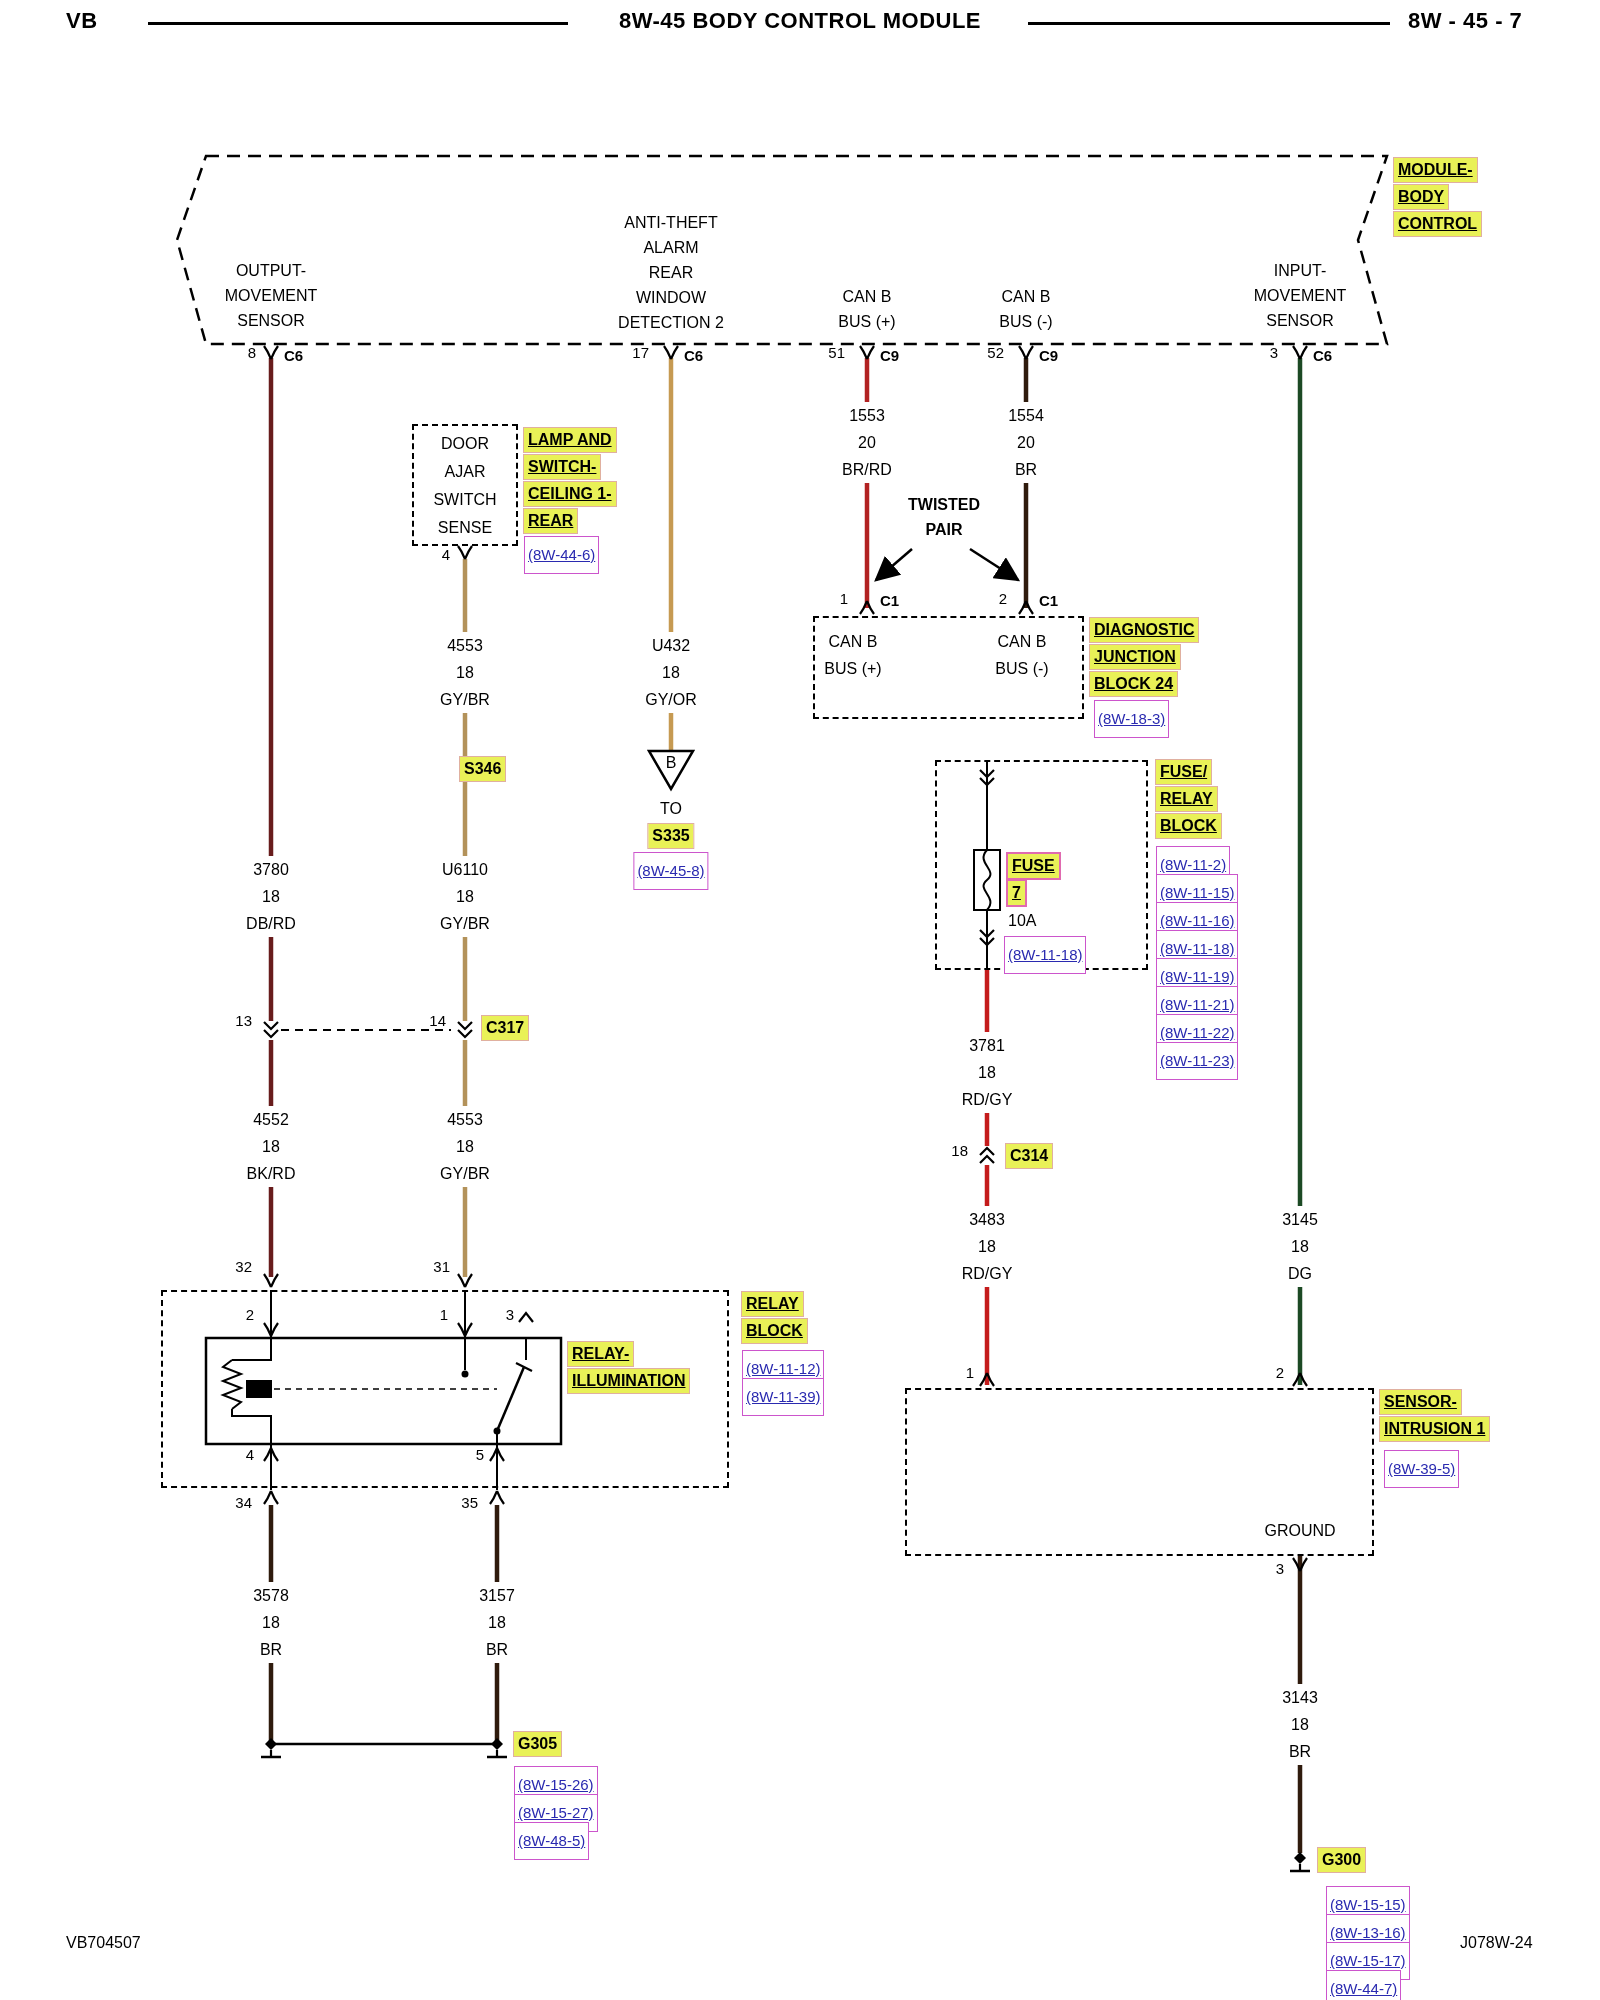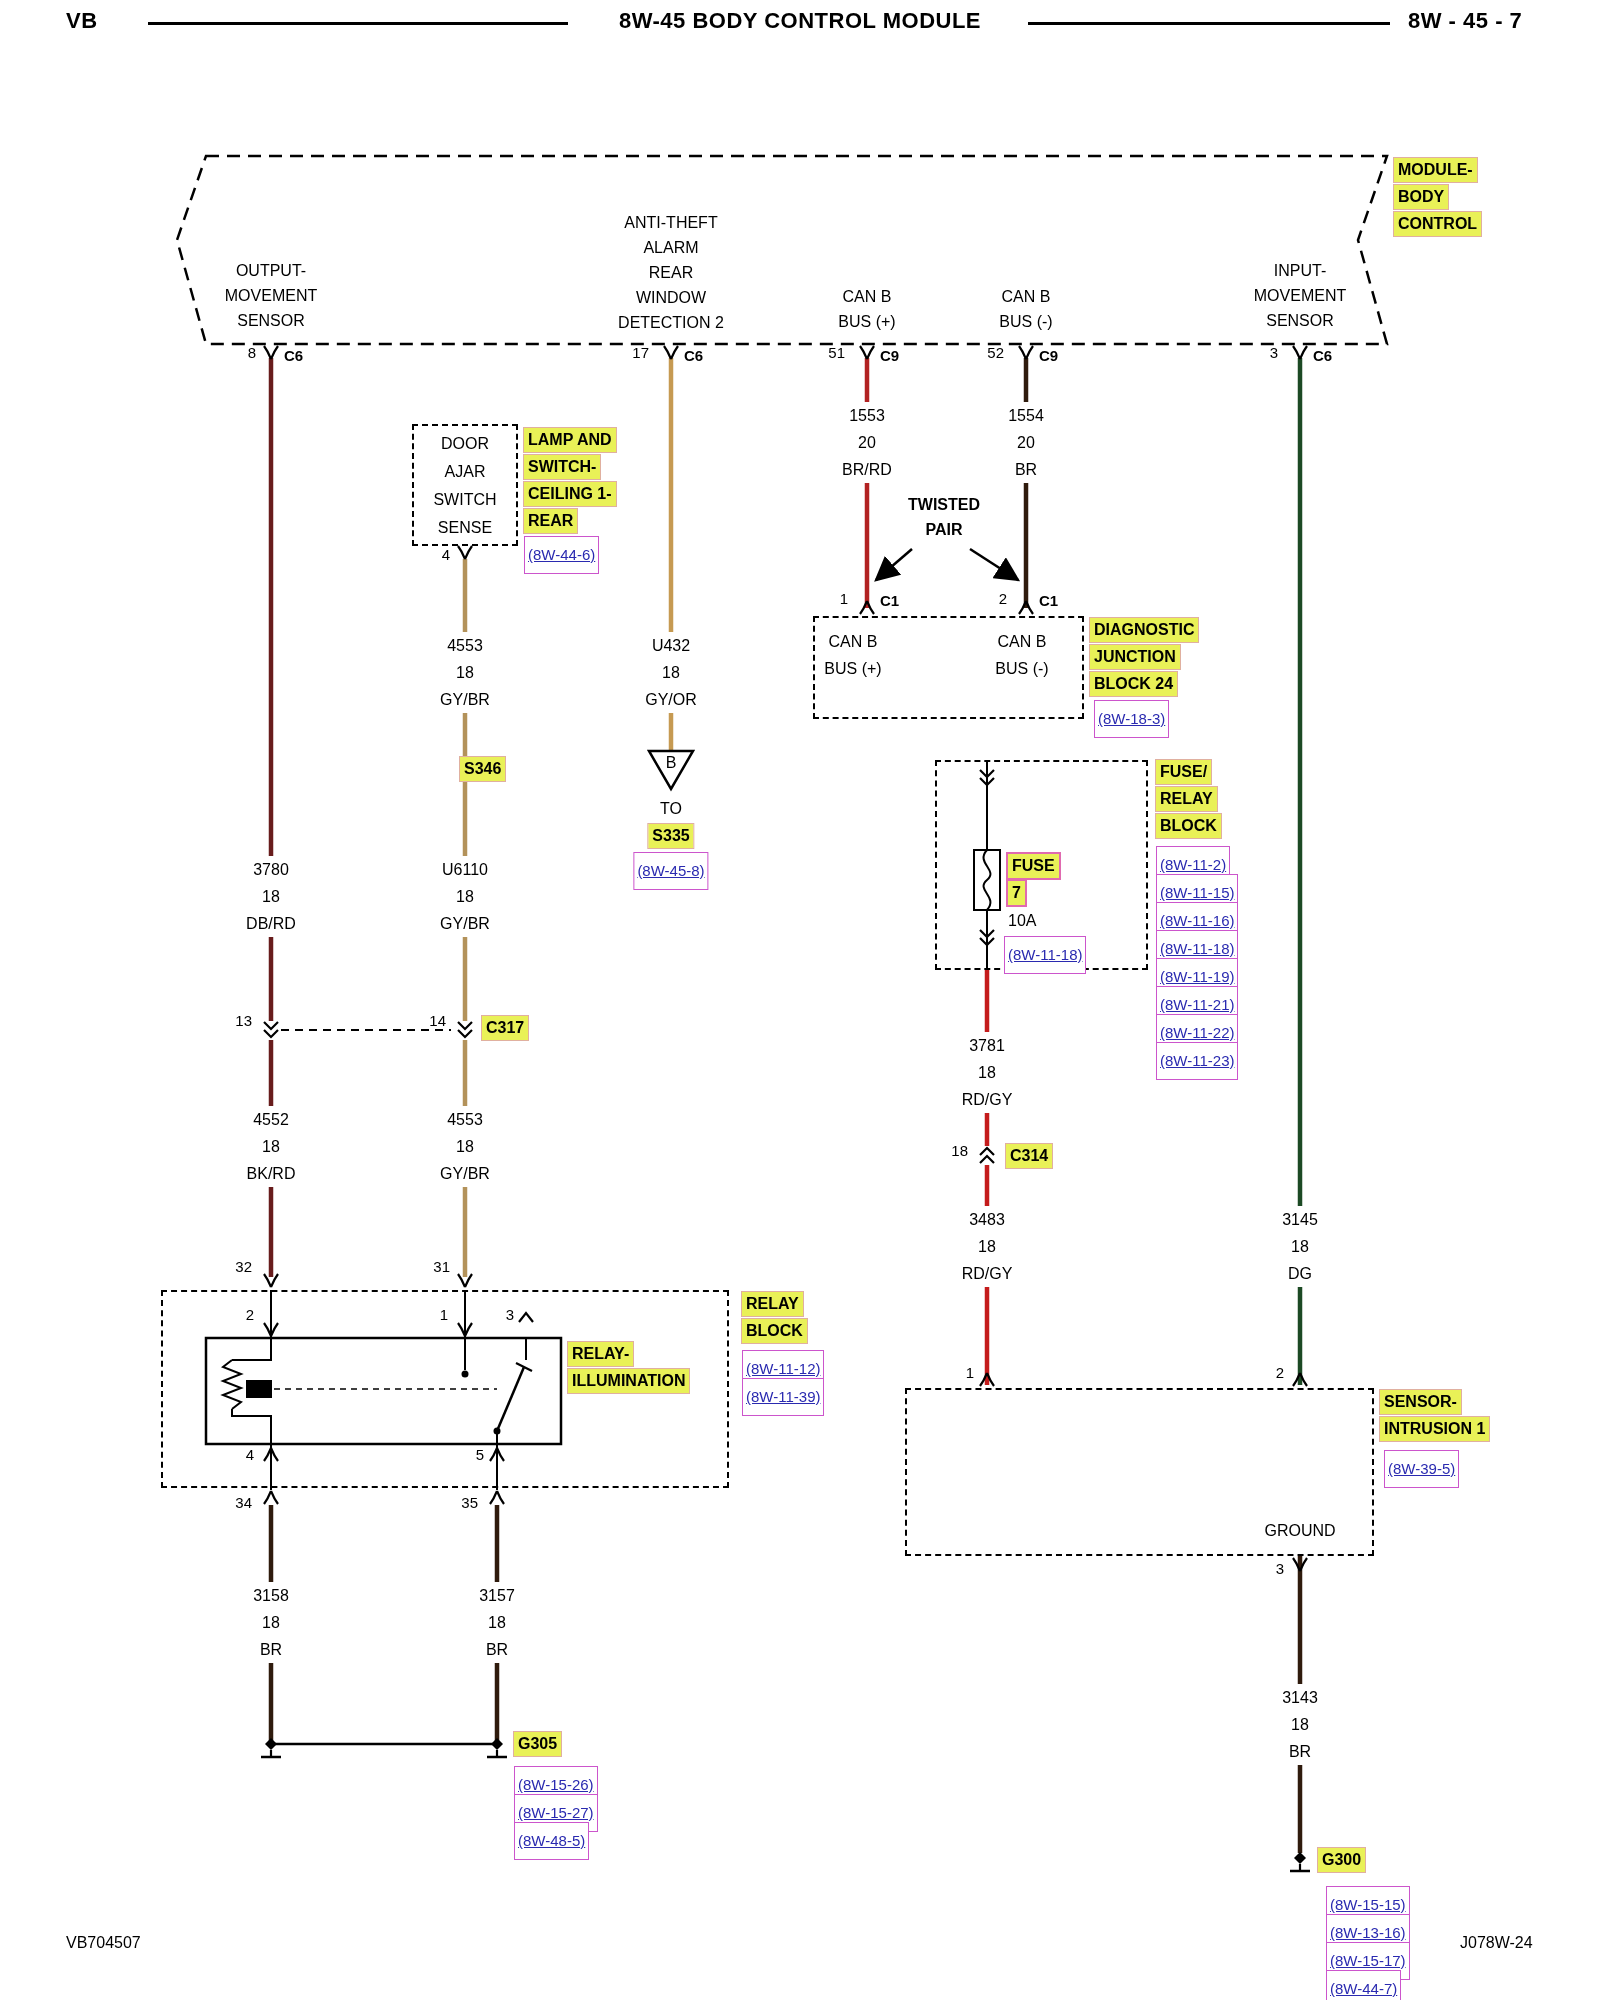--- a/index.html
+++ b/index.html
@@ -16,7 +16,7 @@
   .wlab>div{line-height:27px;white-space:nowrap;}
   .hl{display:inline-block;background:#e9f157;font-weight:bold;font-size:16px;line-height:22px;padding:1px 4px;outline:1px solid #e0b0a0;white-space:nowrap;}
   .hlp{outline:2px solid #e06ab0;}
-  .hlstack{position:absolute;z-index:3;}
+  .hlstack{position:absolute;z-index:3;text-decoration:underline;}
   .hlstack>span{display:block;width:max-content;margin-bottom:3px;}
   .lnk{position:absolute;display:inline-block;color:#2a2ab0;text-decoration:underline;border:1px solid #cc55cc;padding:8px 3px;font-size:15px;line-height:20px;background:#fff;white-space:nowrap;z-index:3;}
   .pnum{position:absolute;font-size:15px;text-align:right;z-index:3;}

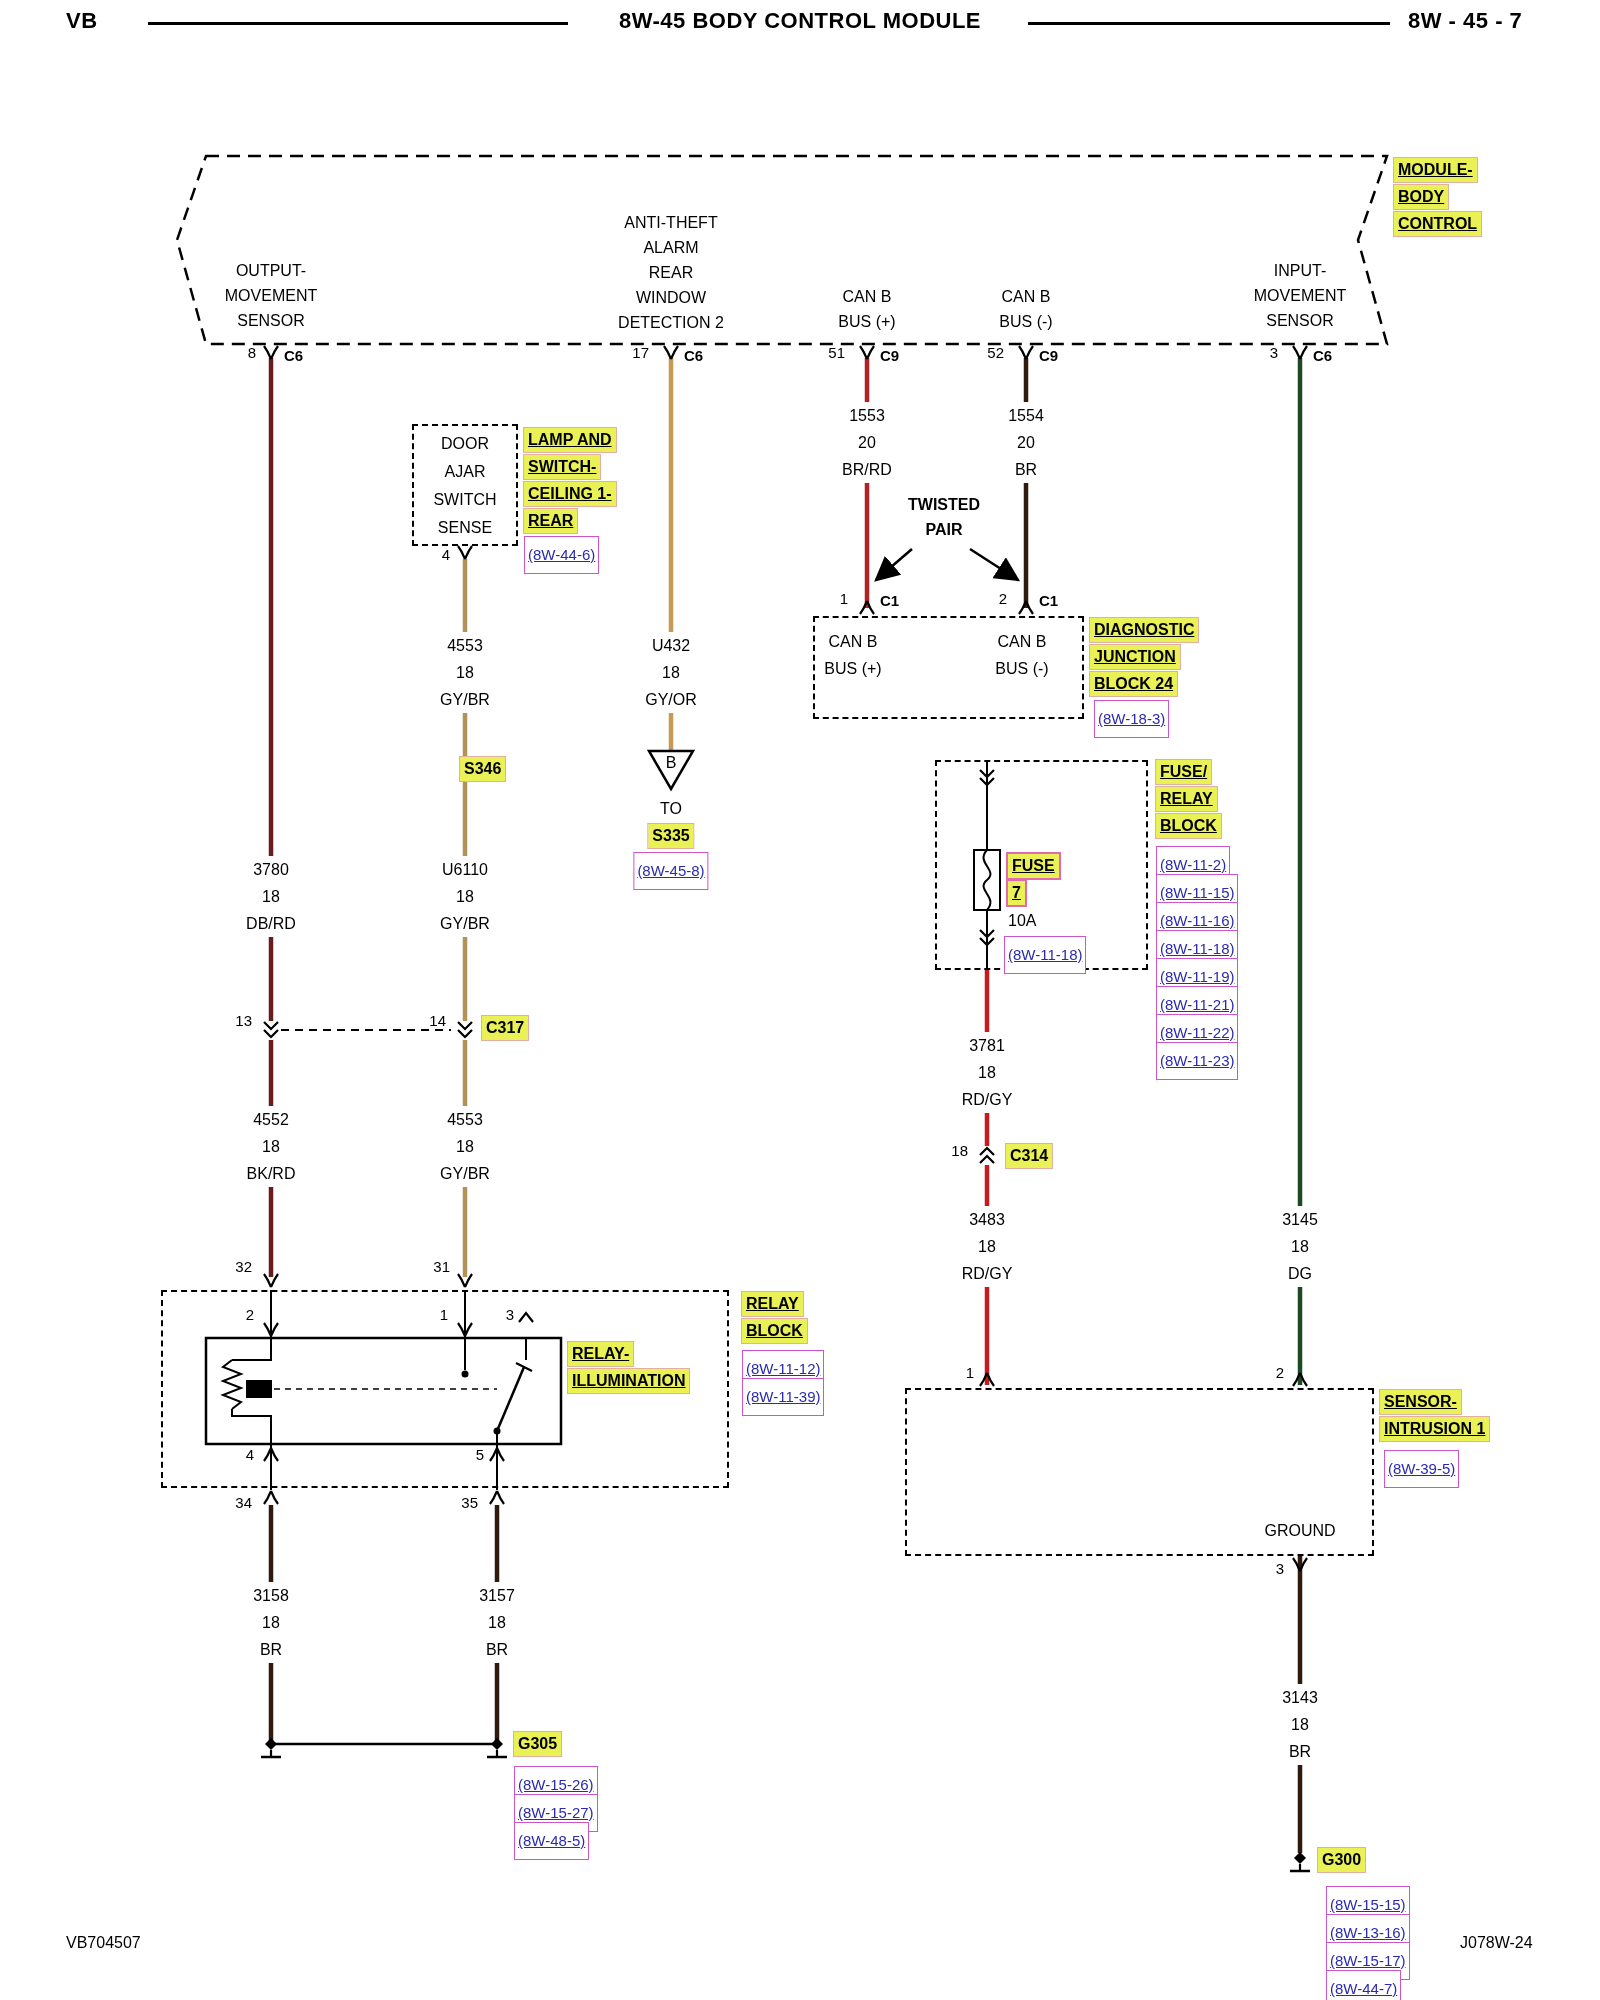--- a/index.html
+++ b/index.html
@@ -262,7 +262,7 @@
   <div>BR</div>
 </div>
 <div class="wlab" style="left:271px;top:1582px">
-  <div>3158</div>
+  <div>3578</div>
   <div>18</div>
   <div>BR</div>
 </div>

